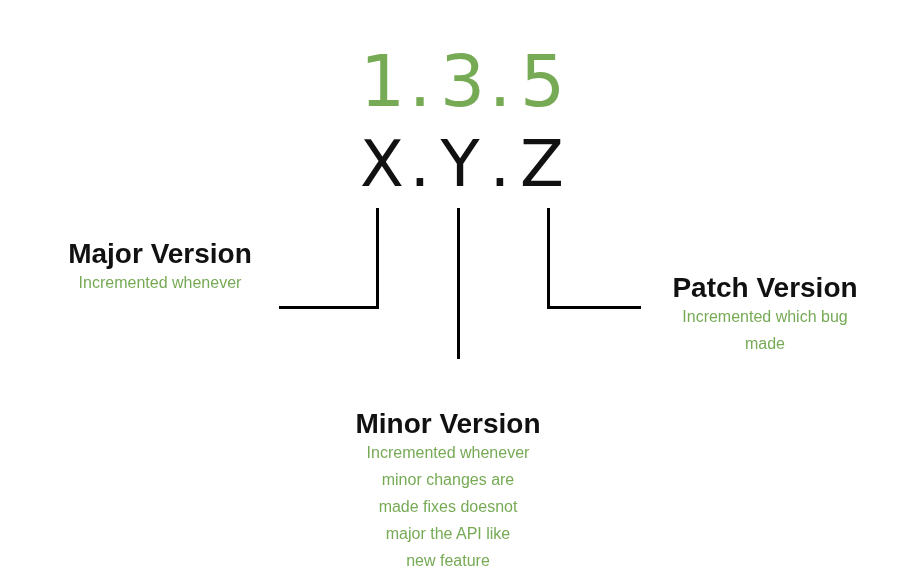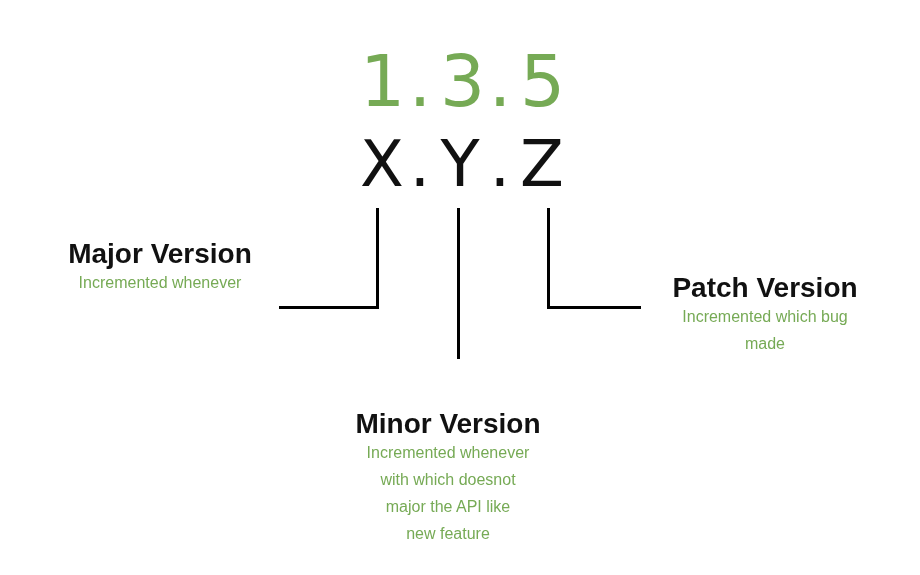--- a/index.html
+++ b/index.html
@@ -115,6 +115,7 @@
     <div class="title">Minor Version</div>
     <div class="desc">
         <div>Incremented whenever</div>
+        <div>minor changes are</div>
         <div>with which doesnot</div>
         <div>major the API like</div>
         <div>new feature</div>

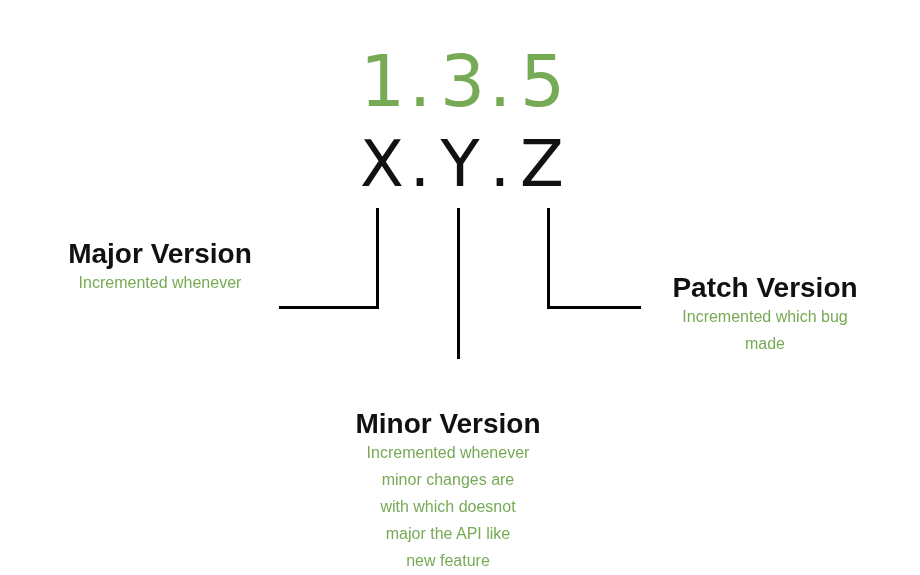--- a/index.html
+++ b/index.html
@@ -116,7 +116,7 @@
     <div class="desc">
         <div>Incremented whenever</div>
         <div>minor changes are</div>
-        <div>with which doesnot</div>
+        <div>made fixes doesnot</div>
         <div>major the API like</div>
         <div>new feature</div>
       </div>

